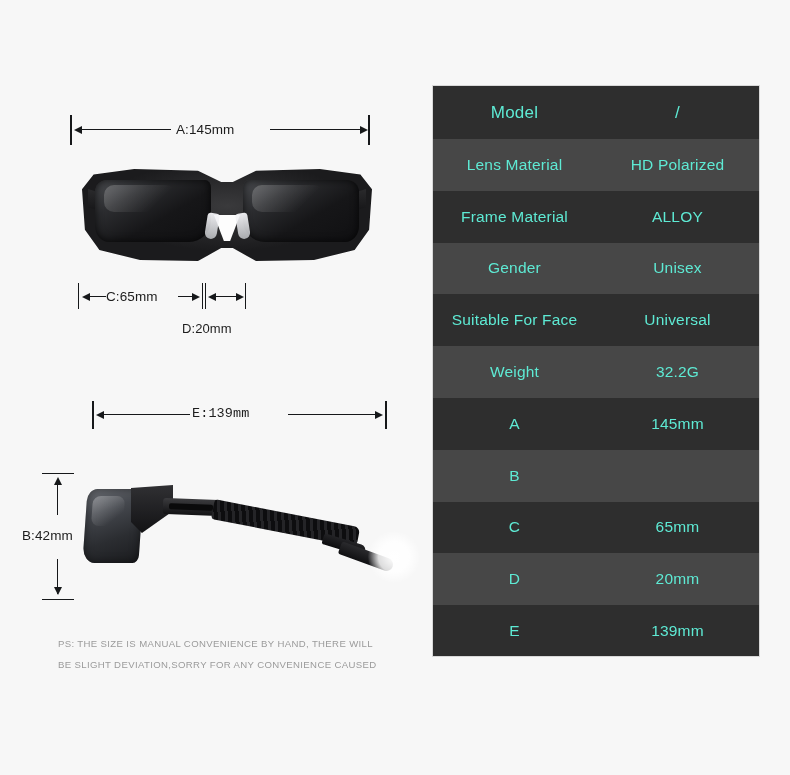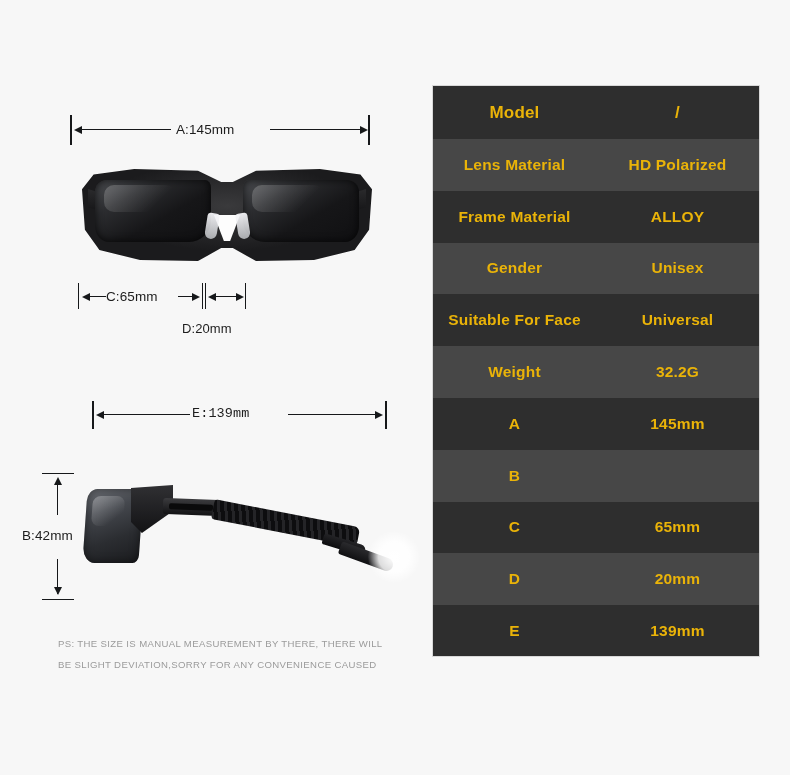--- a/index.html
+++ b/index.html
@@ -154,7 +154,7 @@
   .spec-row.odd{background:#2e2e2e;}
   .spec-row.even{background:#474747;}
   .spec-key,.spec-val{
-    color:#eab308;font-size:15.5px;font-weight:700;text-align:center;
+    color:#5eead4;font-size:15.5px;font-weight:400;text-align:center;
     white-space:nowrap;letter-spacing:.2px;
   }
   .spec-key{flex:0 0 50%;}

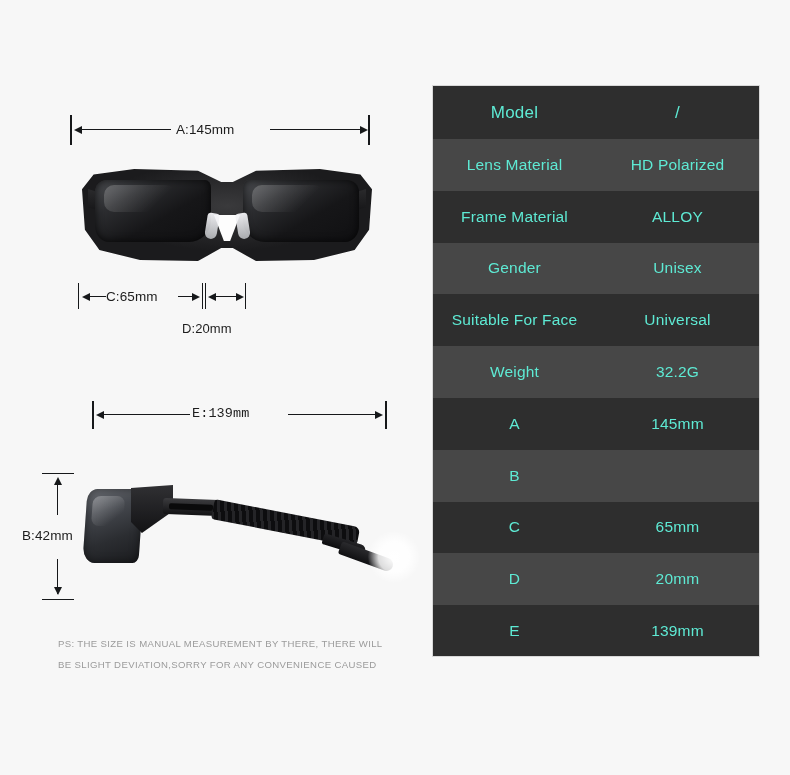--- a/index.html
+++ b/index.html
@@ -240,7 +240,7 @@
     <div class="glow"></div>
 
     <div class="ps">
-      <div>PS: THE SIZE IS MANUAL MEASUREMENT BY THERE, THERE WILL</div>
+      <div>PS: THE SIZE IS MANUAL CONVENIENCE BY HAND, THERE WILL</div>
       <div>BE SLIGHT DEVIATION,SORRY FOR ANY CONVENIENCE CAUSED</div>
     </div>
   </div>

